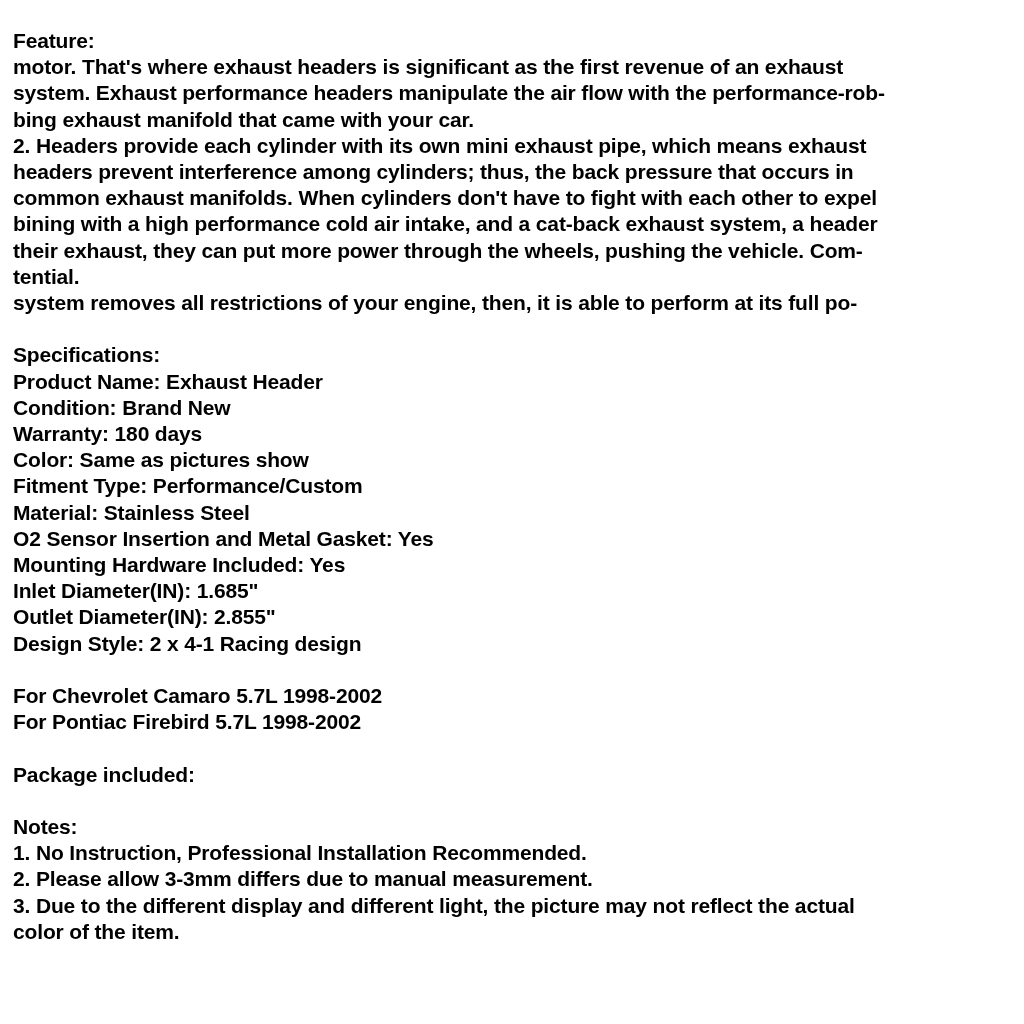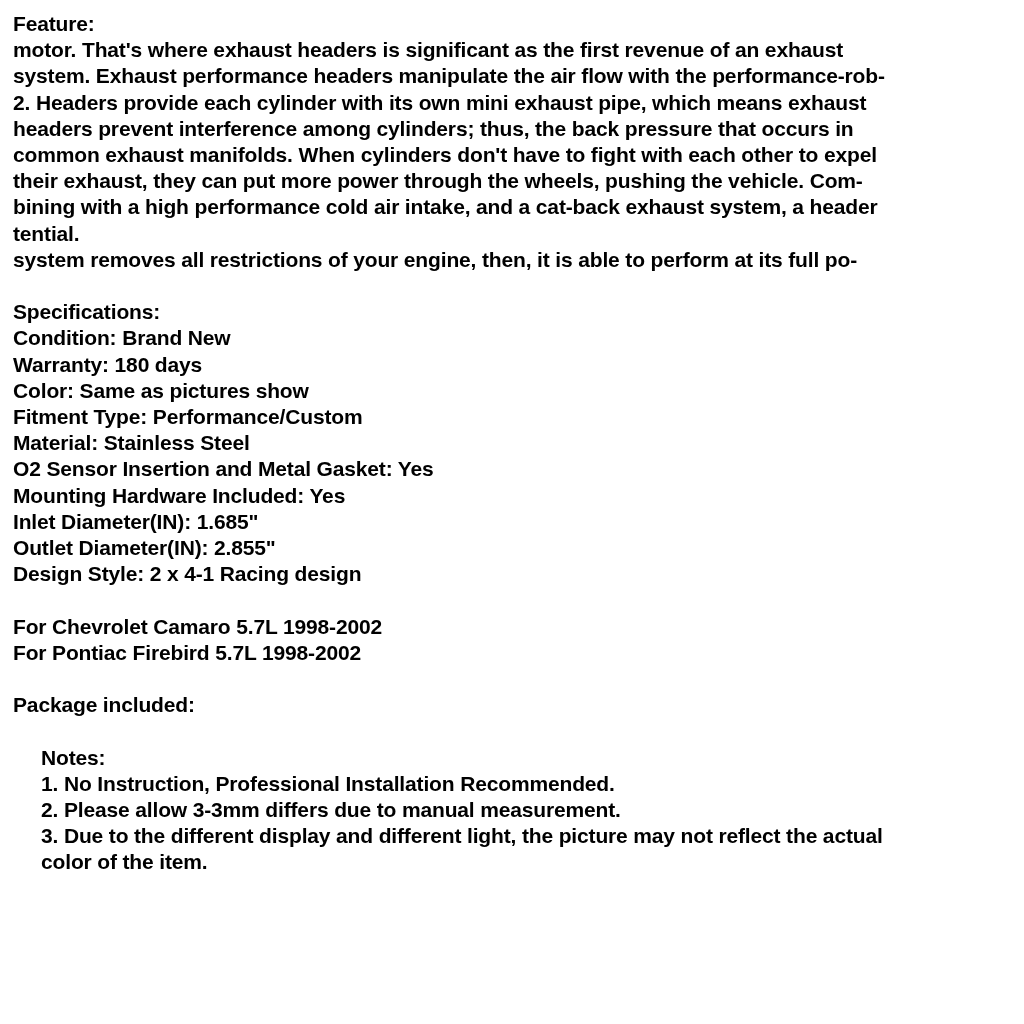--- a/index.html
+++ b/index.html
@@ -16,7 +16,7 @@
     box-sizing: border-box;
     width: 1024px;
     height: 1024px;
-    padding: 11px 8px 0 13px;
+    padding: 28px 8px 0 13px;
     font-family: "Liberation Sans", "DejaVu Sans", sans-serif;
     font-weight: bold;
     font-size: 21px;

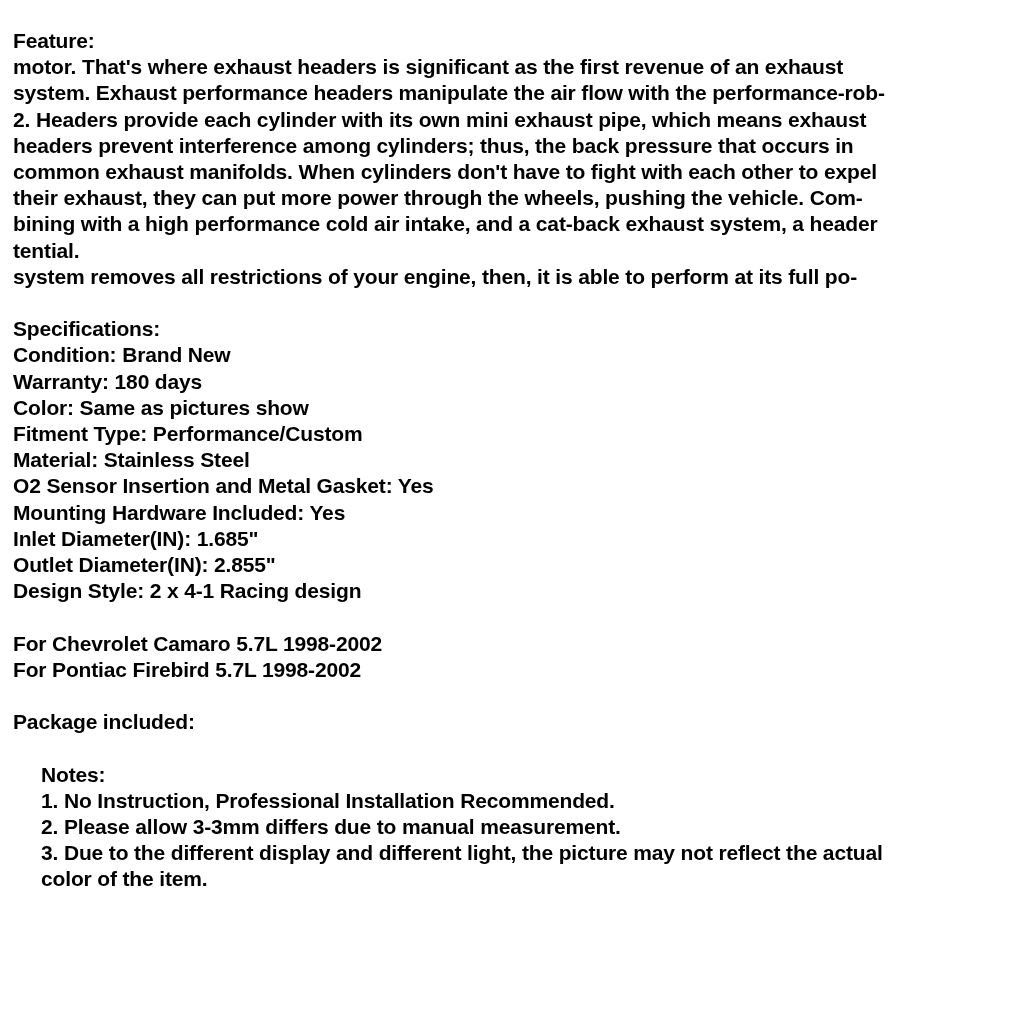--- a/index.html
+++ b/index.html
@@ -45,6 +45,7 @@
         <div class="line">Feature:</div>
         <div class="line">motor. That's where exhaust headers is significant as the first revenue of an exhaust</div>
         <div class="line">system. Exhaust performance headers manipulate the air flow with the performance-rob-</div>
+        <div class="line">bing exhaust manifold that came with your car.</div>
         <div class="line">2. Headers provide each cylinder with its own mini exhaust pipe, which means exhaust</div>
         <div class="line">headers prevent interference among cylinders; thus, the back pressure that occurs in</div>
         <div class="line">common exhaust manifolds. When cylinders don't have to fight with each other to expel</div>

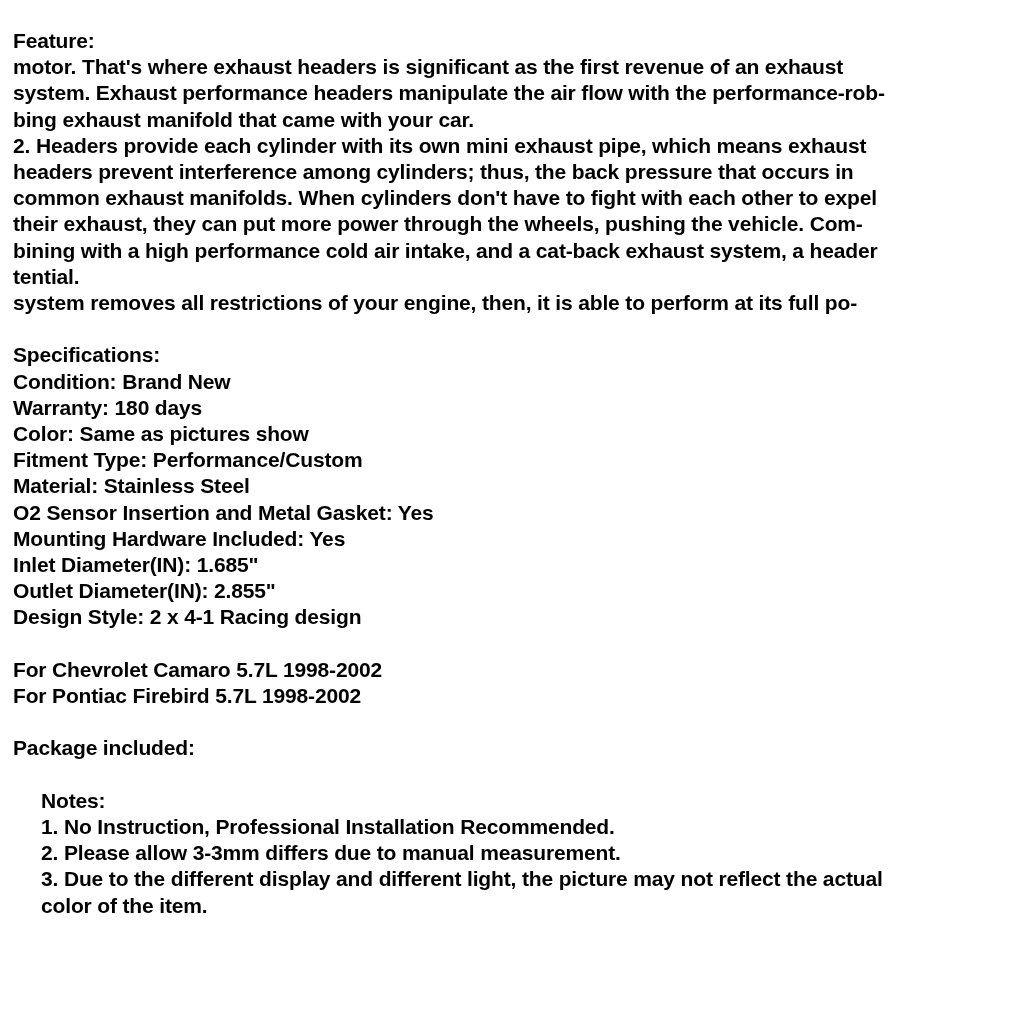--- a/index.html
+++ b/index.html
@@ -49,8 +49,8 @@
         <div class="line">2. Headers provide each cylinder with its own mini exhaust pipe, which means exhaust</div>
         <div class="line">headers prevent interference among cylinders; thus, the back pressure that occurs in</div>
         <div class="line">common exhaust manifolds. When cylinders don't have to fight with each other to expel</div>
+        <div class="line">bining with a high performance cold air intake, and a cat-back exhaust system, a header</div>
         <div class="line">their exhaust, they can put more power through the wheels, pushing the vehicle. Com-</div>
-        <div class="line">bining with a high performance cold air intake, and a cat-back exhaust system, a header</div>
         <div class="line">tential.</div>
         <div class="line">system removes all restrictions of your engine, then, it is able to perform at its full po-</div>
       </section>

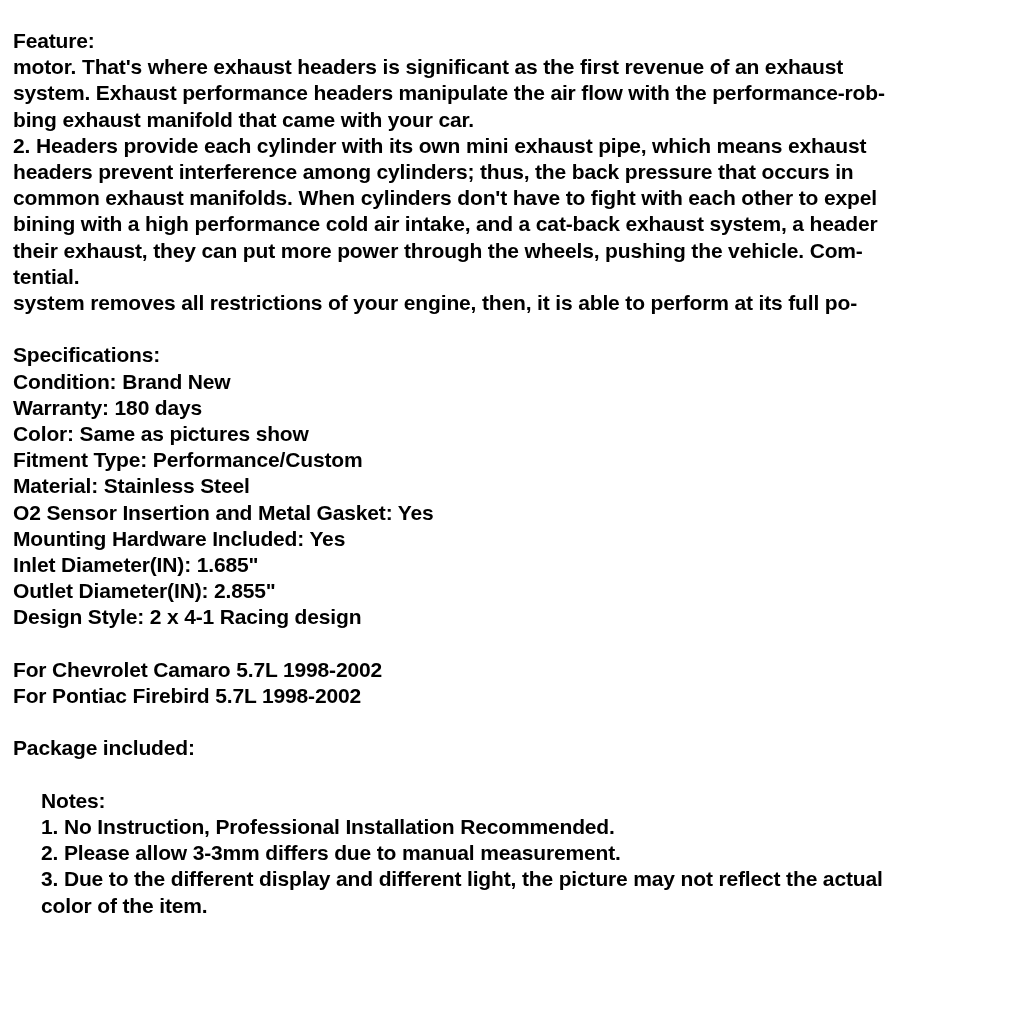--- a/index.html
+++ b/index.html
@@ -56,6 +56,7 @@
       </section>
       <section>
         <div class="line">Specifications:</div>
+        <div class="line">Product Name: Exhaust Header</div>
         <div class="line">Condition: Brand New</div>
         <div class="line">Warranty: 180 days</div>
         <div class="line">Color: Same as pictures show</div>

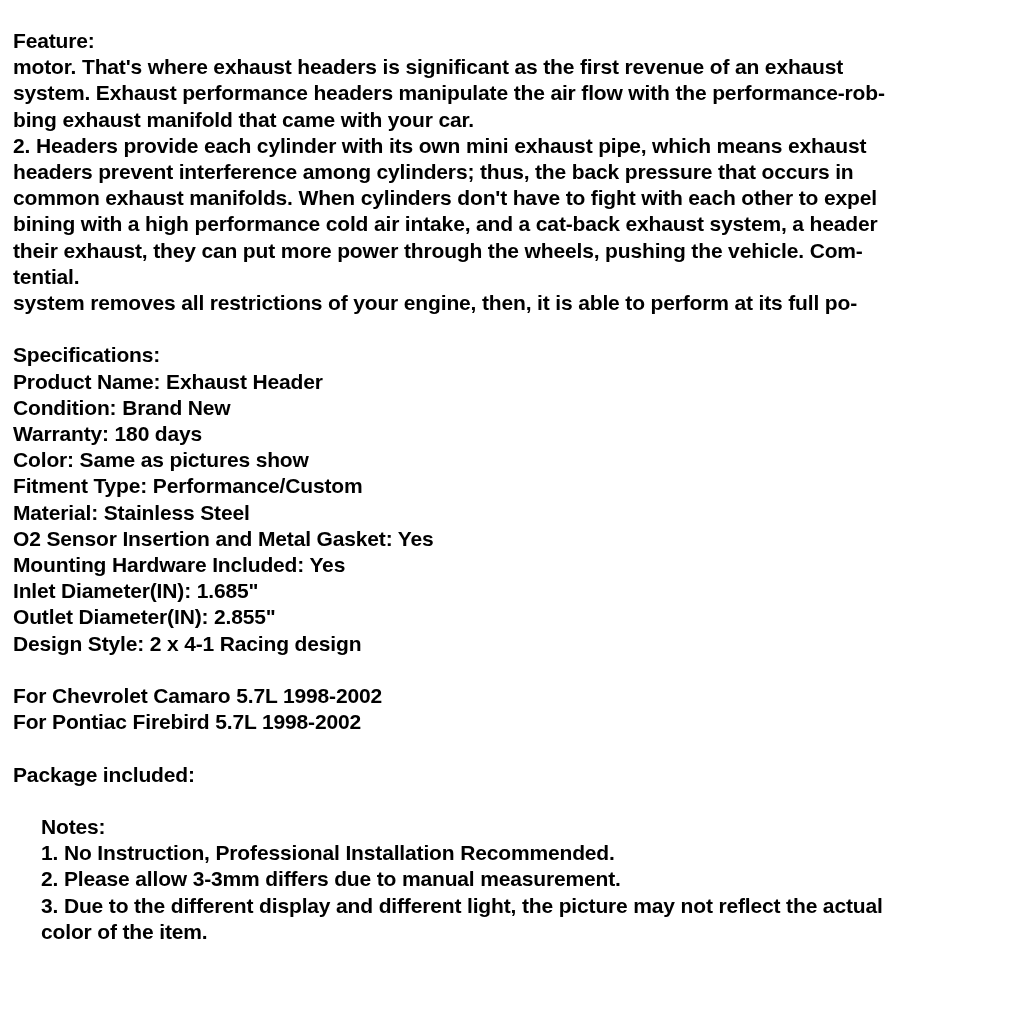--- a/index.html
+++ b/index.html
@@ -30,7 +30,6 @@
   }
   .doc section:last-child {
     margin-bottom: 0;
-    margin-left: 28px;
   }
   .line {
     white-space: nowrap;

